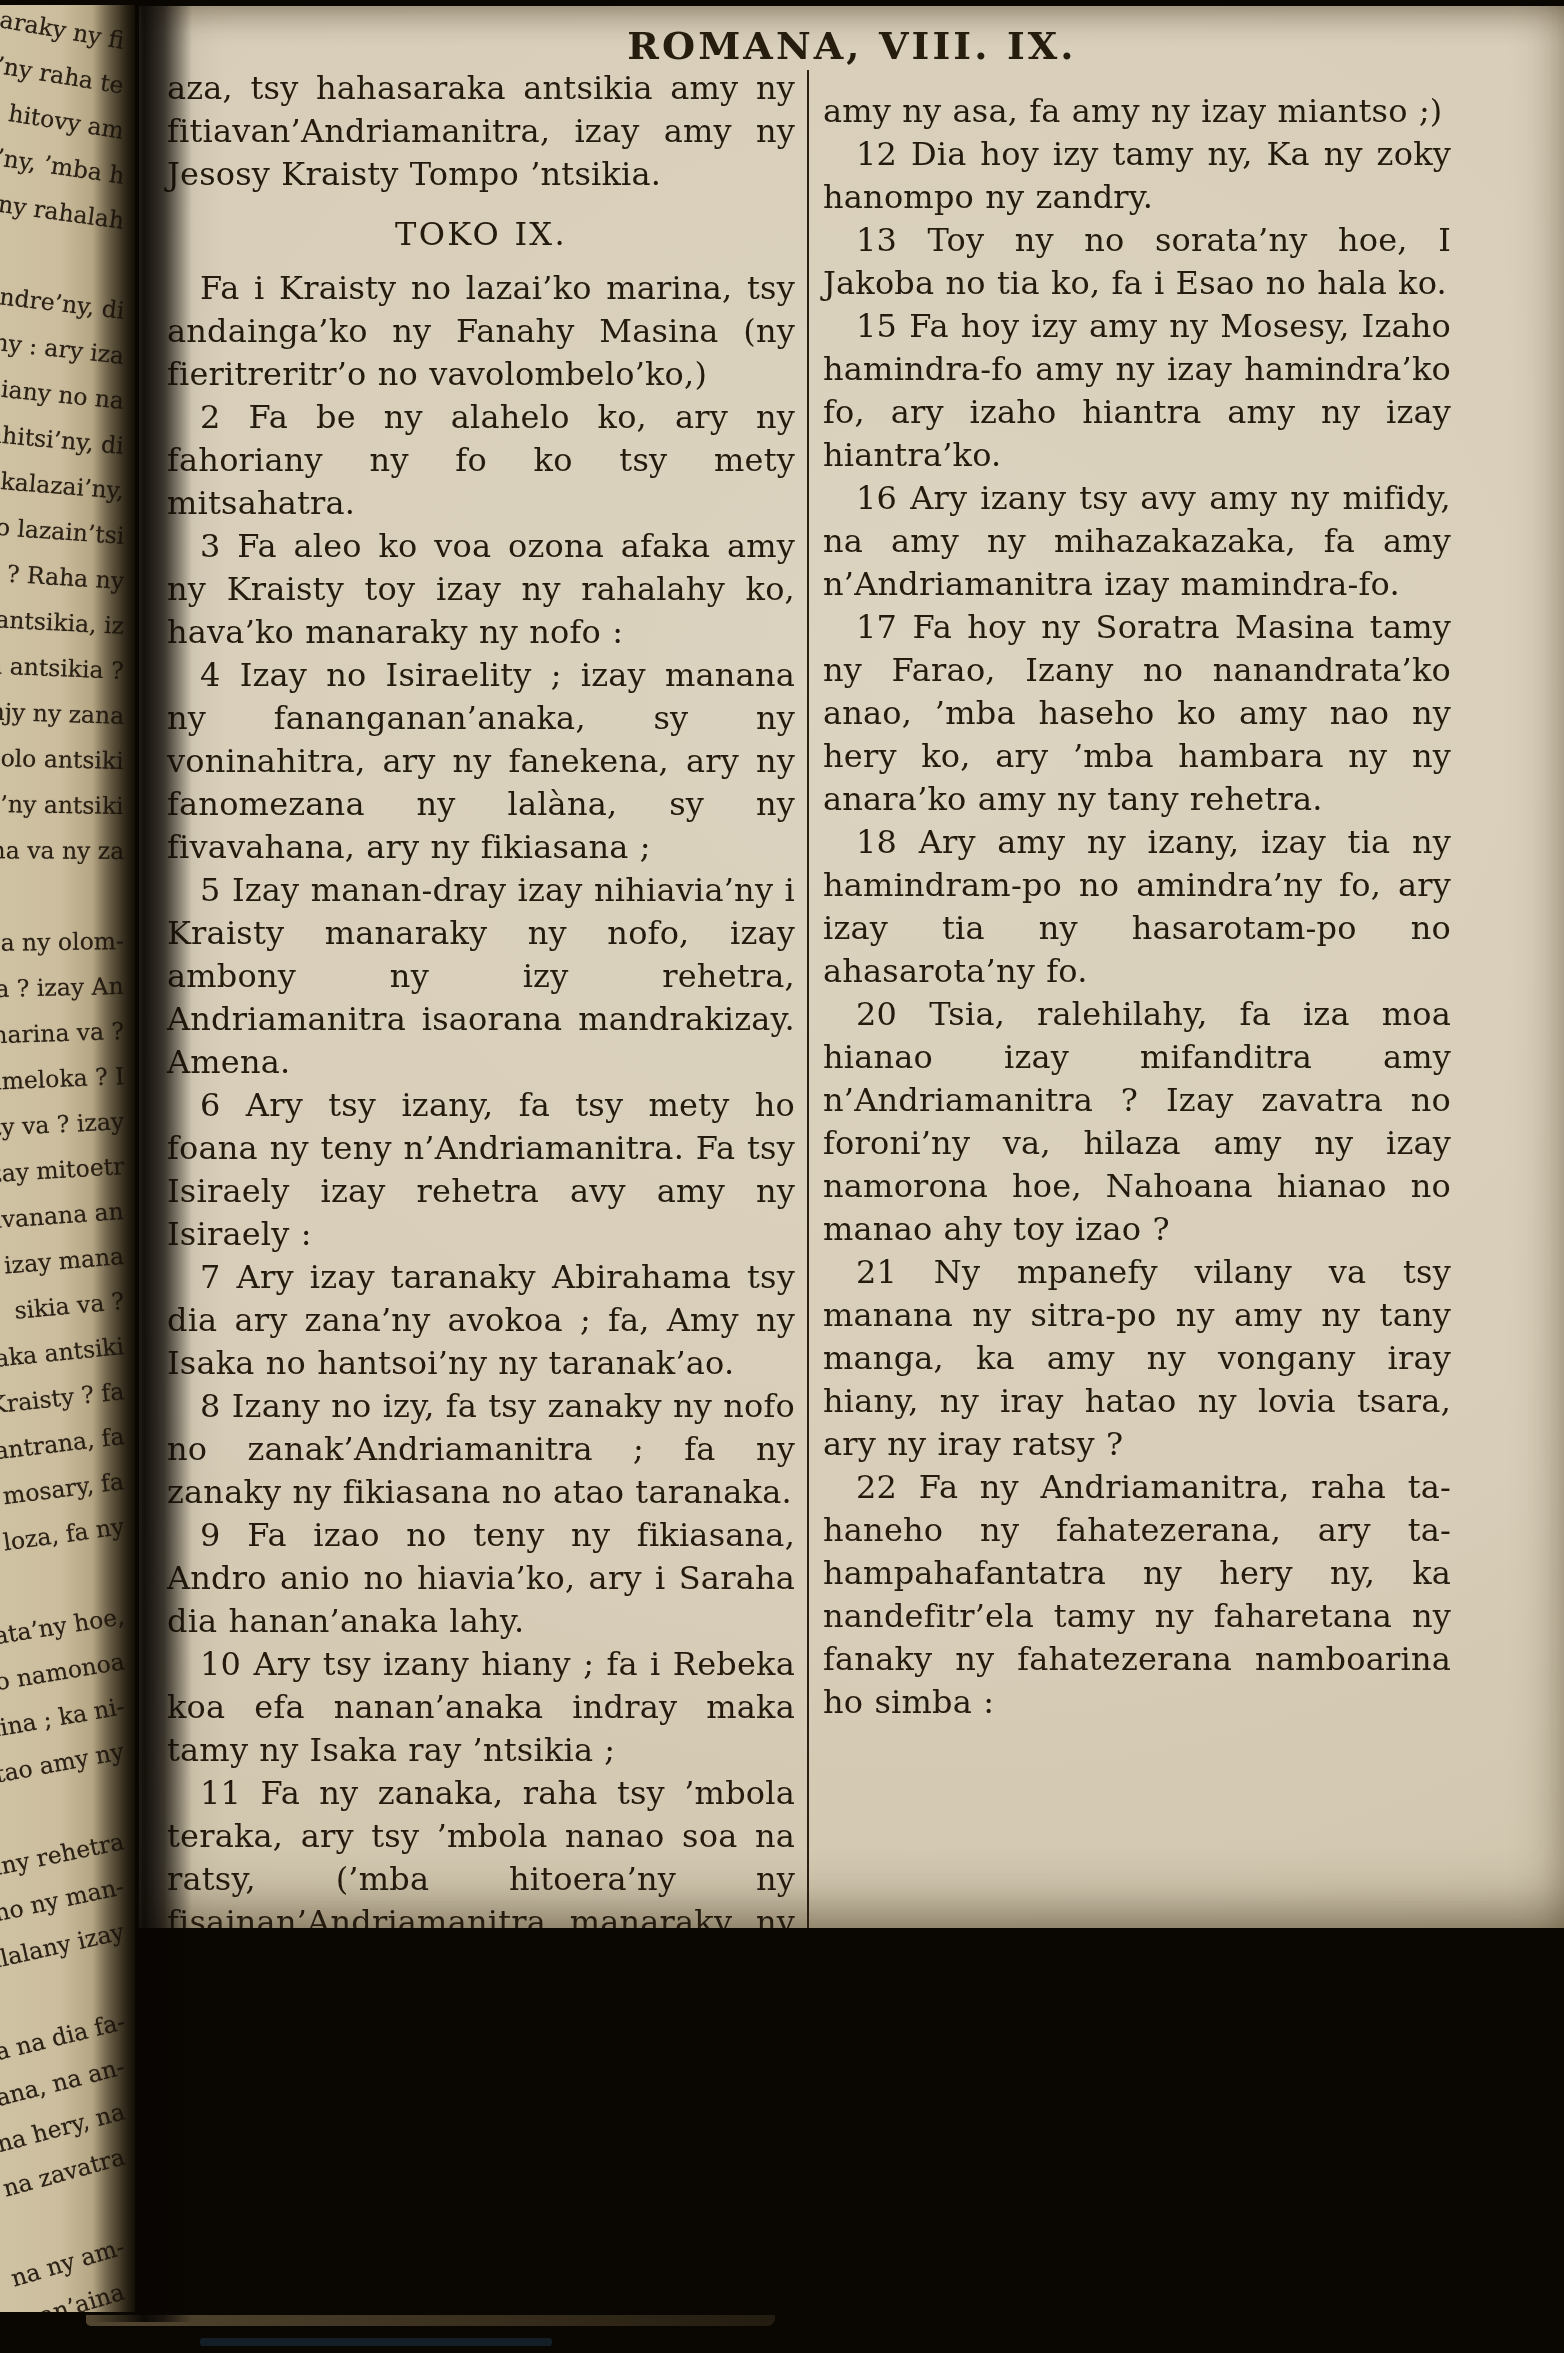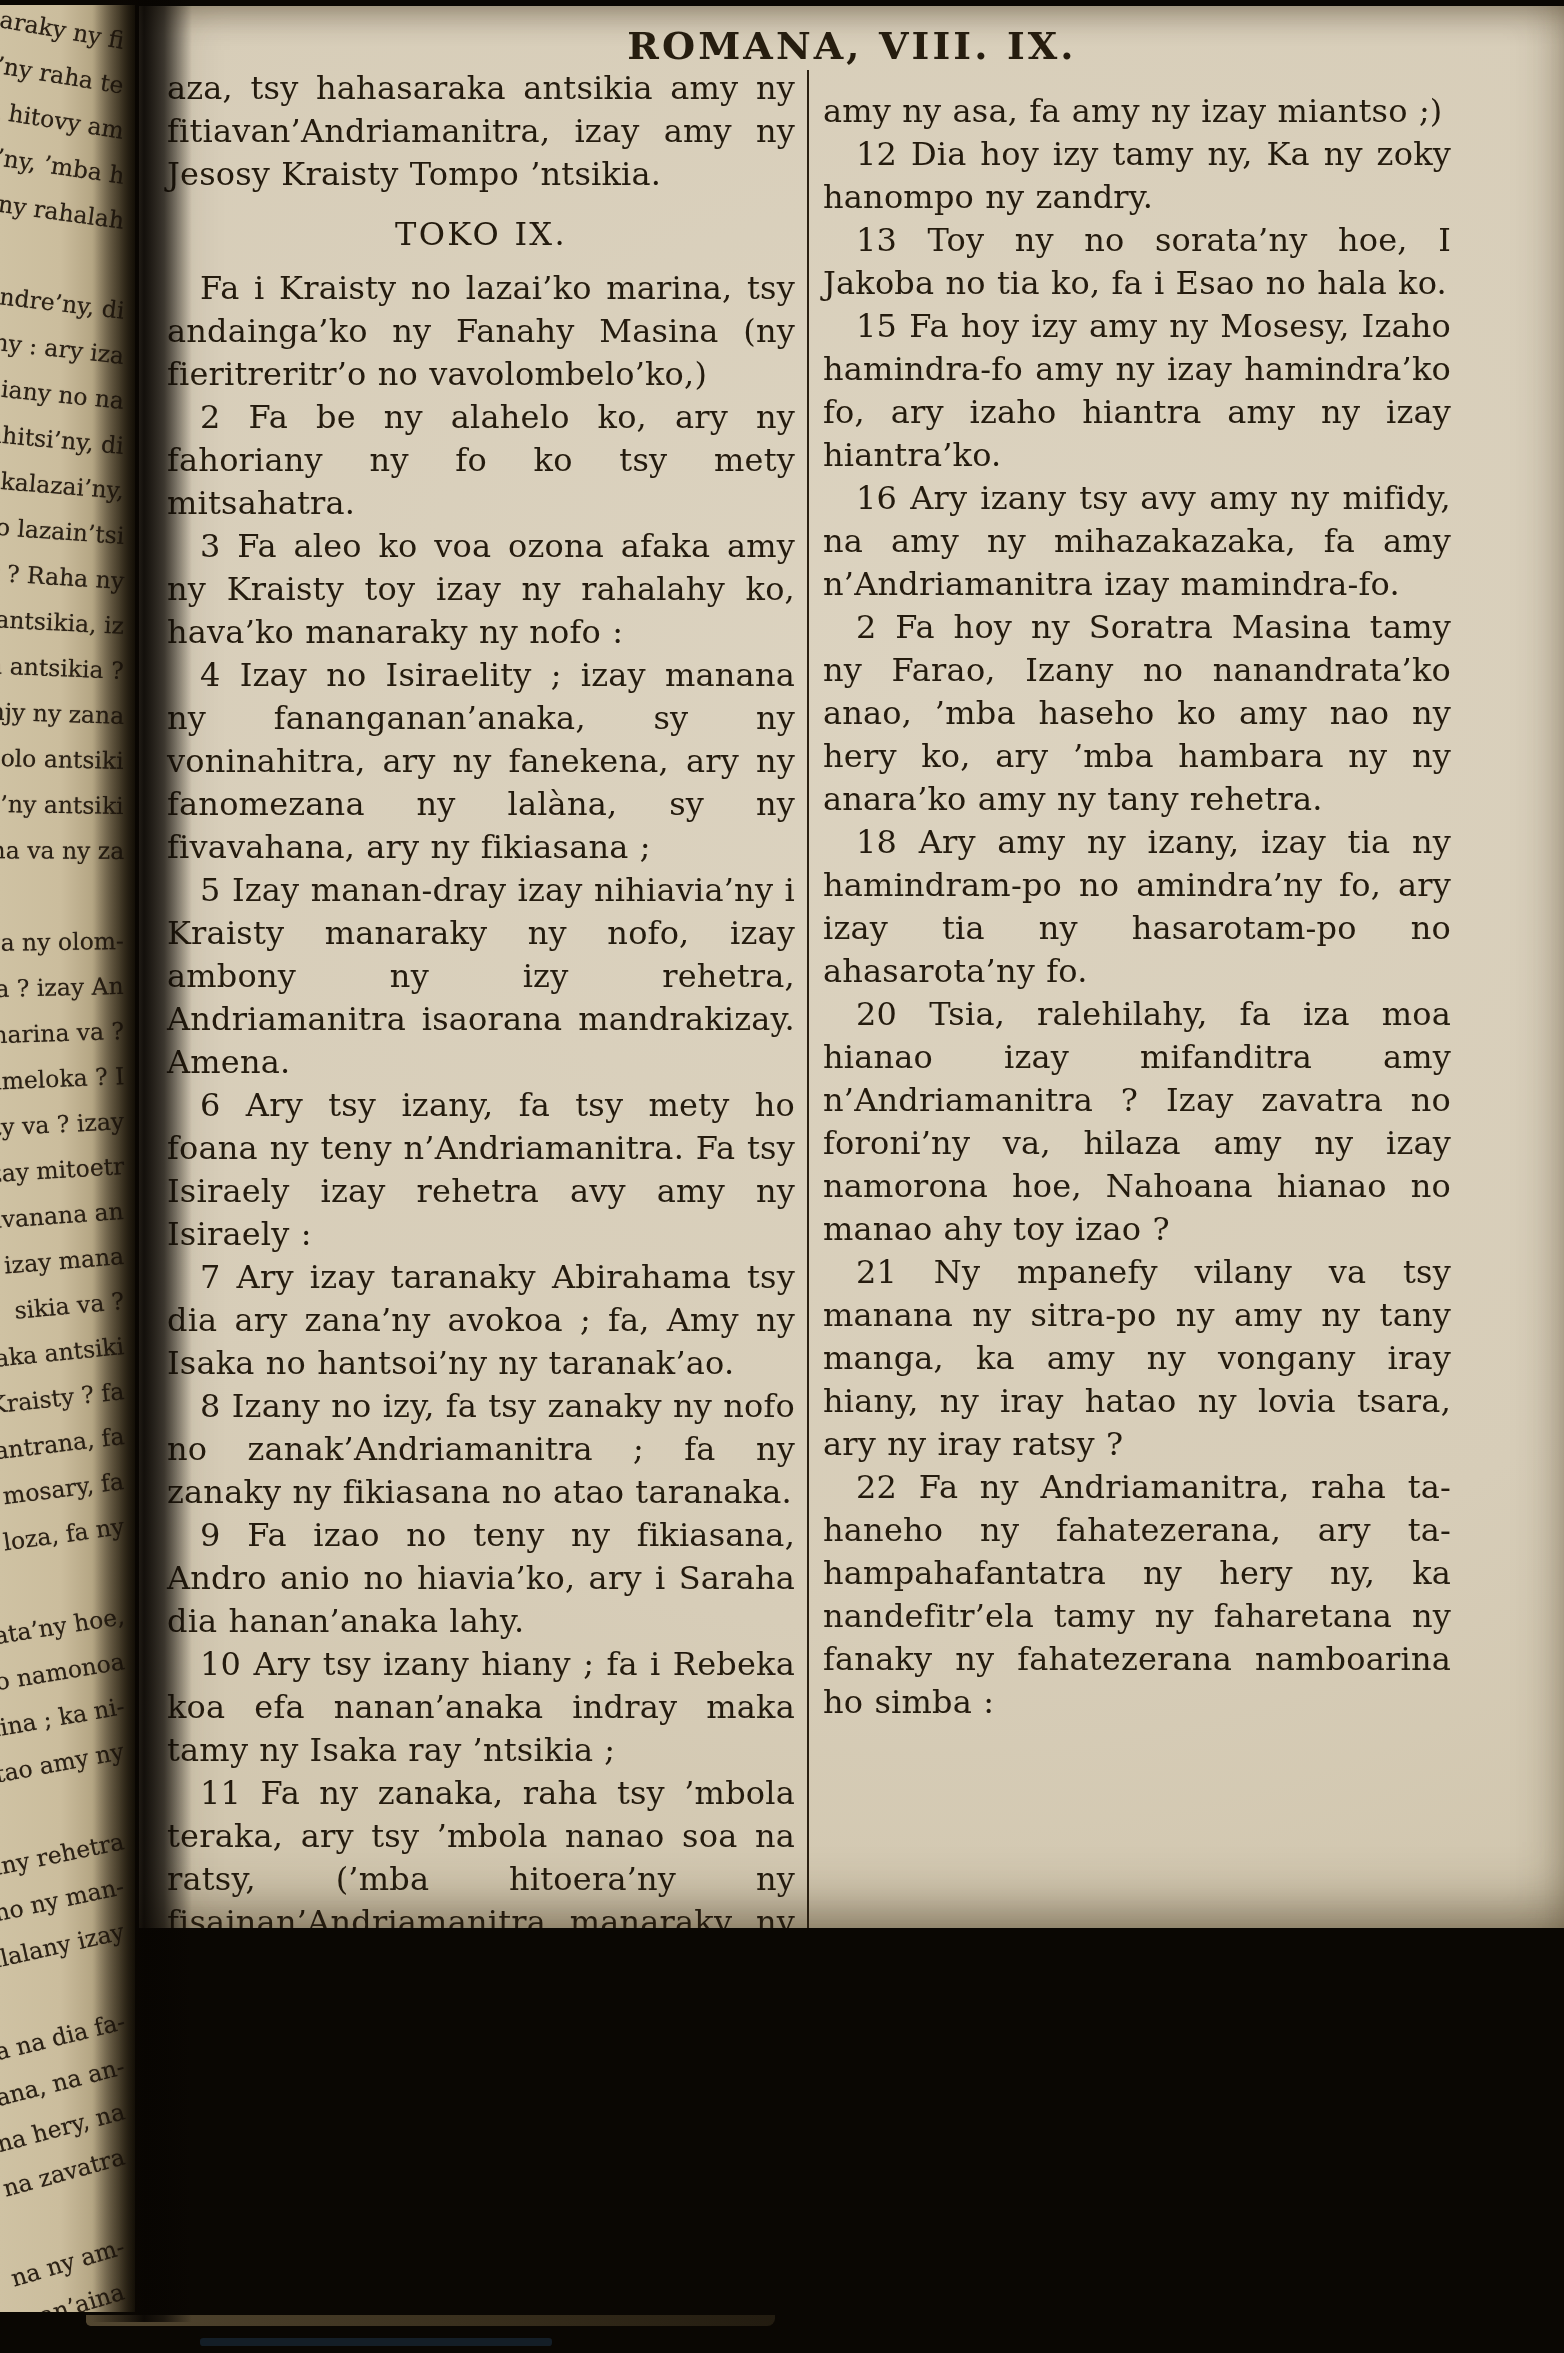--- a/index.html
+++ b/index.html
@@ -307,7 +307,7 @@
 
         <p class="para verse" style="--i: 5;">16 Ary izany tsy avy amy ny mifidy, na amy ny mihazakazaka, fa amy n’Andriamanitra izay mamindra-fo.</p>
 
-        <p class="para verse" style="--i: 6;">2 Fa hoy ny Soratra Masina tamy ny Farao, Izany no nanandrata’ko anao, ’mba haseho ko amy nao ny hery ko, ary ’mba hambara ny ny anara’ko amy ny tany rehetra.</p>
+        <p class="para verse" style="--i: 6;">17 Fa hoy ny Soratra Masina tamy ny Farao, Izany no nanandrata’ko anao, ’mba haseho ko amy nao ny hery ko, ary ’mba hambara ny ny anara’ko amy ny tany rehetra.</p>
 
         <p class="para verse" style="--i: 7;">18 Ary amy ny izany, izay tia ny hamindram-po no amindra’ny fo, ary izay tia ny hasarotam-po no ahasarota’ny fo.</p>
 

